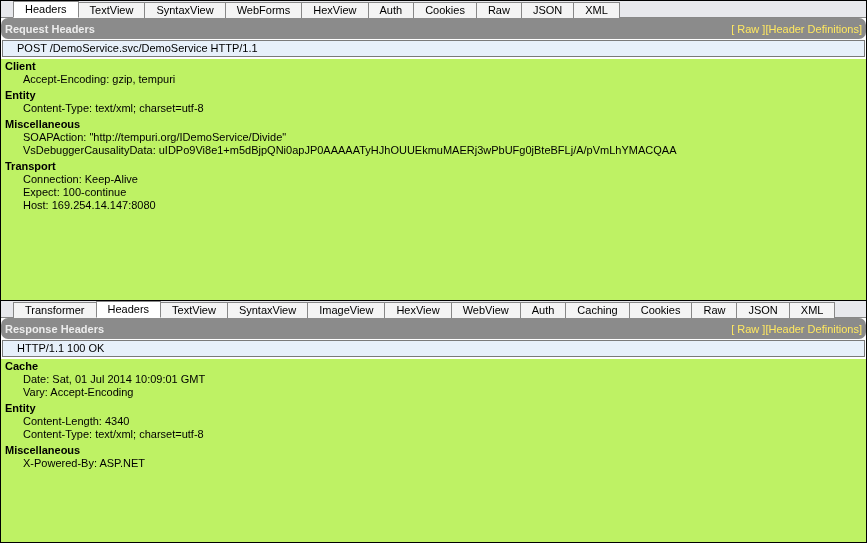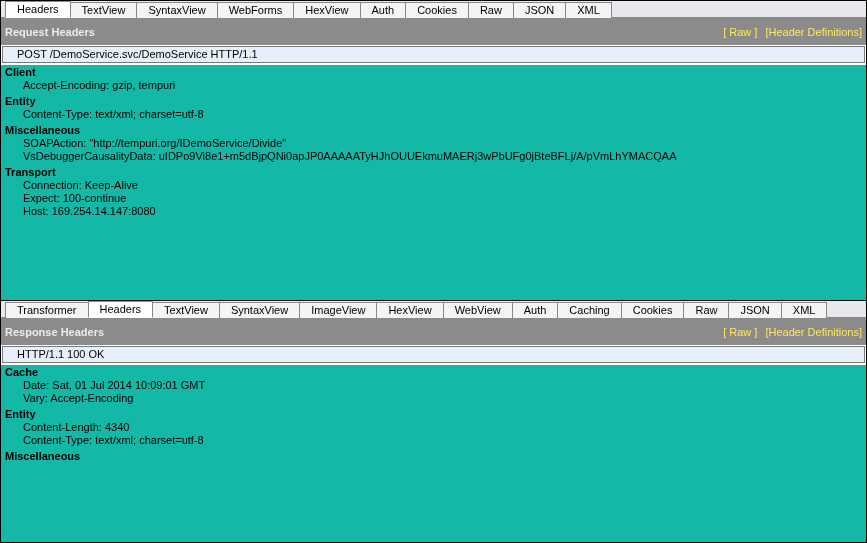--- a/index.html
+++ b/index.html
@@ -40,7 +40,7 @@
     height: 17px;
     background: #e7e8ec;
     border-bottom: 1px solid #888;
-    padding-left: 4px;
+    padding-left: 12px;
     position: relative;
     box-sizing: border-box;
   }

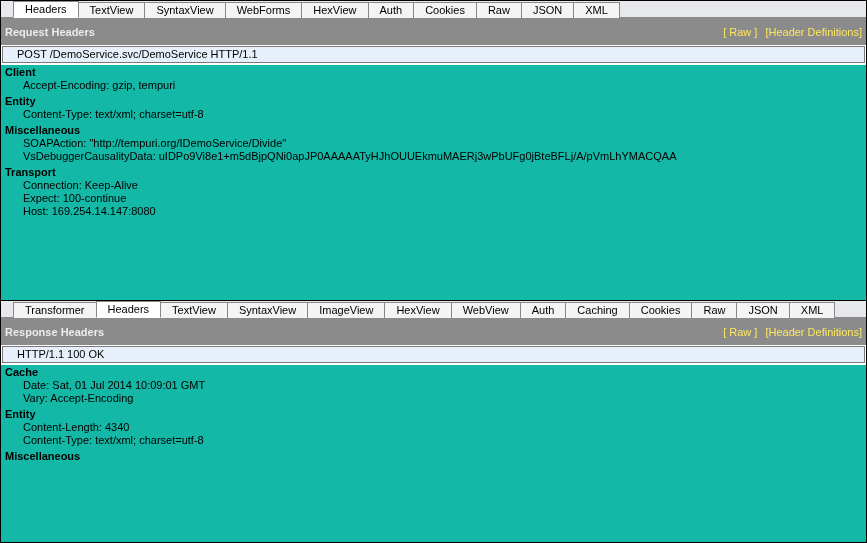--- a/index.html
+++ b/index.html
@@ -75,7 +75,8 @@
     padding: 0 4px;
     display: flex;
     align-items: center;
-    height: 27px;
+    height: 21px;
+    border-radius: 7px;
   }
   .sectionbar .title { flex: 0 0 auto; }
   .sectionbar .spacer { flex: 1; }

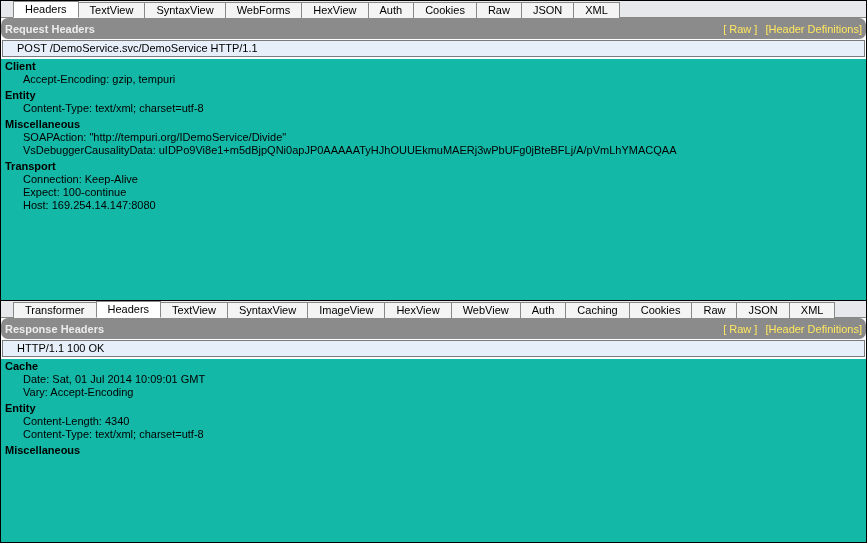--- a/index.html
+++ b/index.html
@@ -83,7 +83,6 @@
   .sectionbar a.link {
     color: #ffe860;
     text-decoration: none;
-    margin-left: 8px;
     font-weight: normal;
   }
 

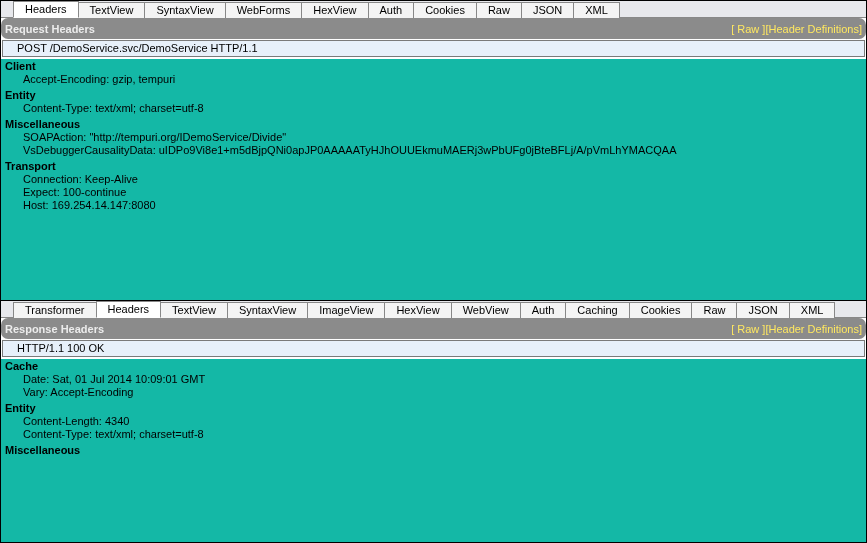--- a/index.html
+++ b/index.html
@@ -99,7 +99,7 @@
   .content {
     flex: 1;
     overflow: auto;
-    background: #14b8a6;
+    background: #bef264;
     padding: 0 0 14px 0;
   }
   .group {

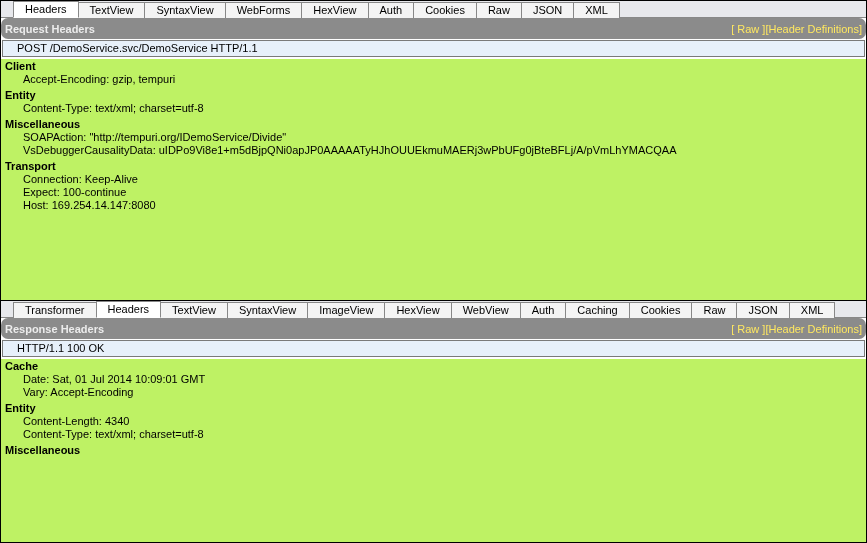--- a/index.html
+++ b/index.html
@@ -202,6 +202,7 @@
         </div>
         <div class="group">
           <div class="group-title">Miscellaneous</div>
+          <div class="line">X-Powered-By: ASP.NET</div>
         </div>
       </div>
   </div>

